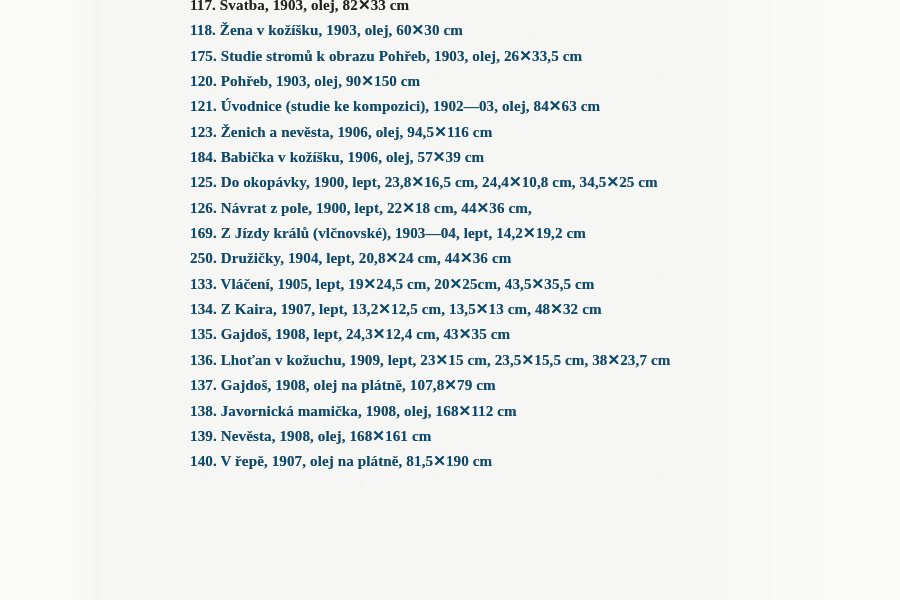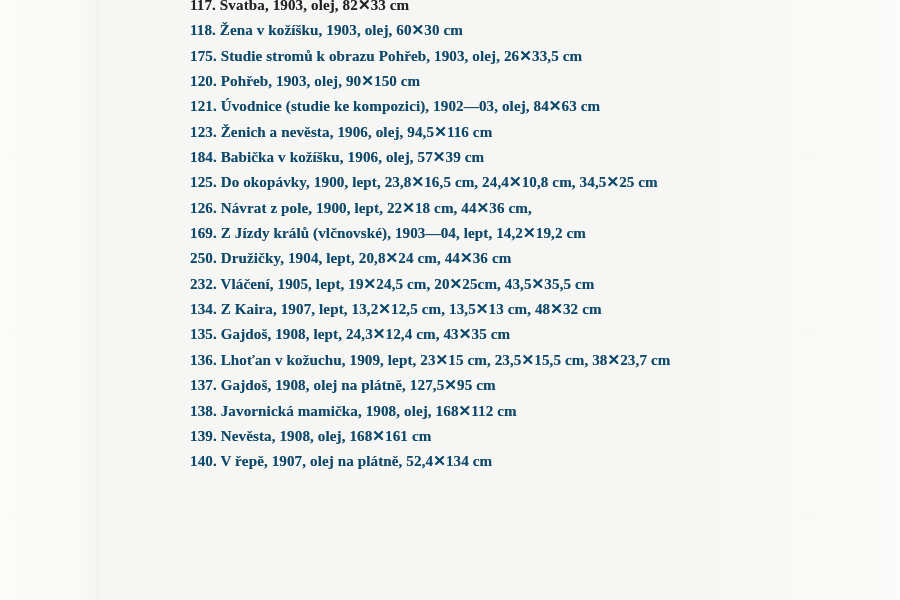--- a/index.html
+++ b/index.html
@@ -132,7 +132,7 @@
       <li class="entry"><span>126.</span> <span>Návrat z pole, 1900, lept, 22✕18 cm, 44✕36 cm,</span></li>
       <li class="entry"><span>169.</span> <span>Z Jízdy králů (vlčnovské), 1903—04, lept, 14,2✕19,2 cm</span></li>
       <li class="entry"><span>250.</span> <span>Družičky, 1904, lept, 20,8✕24 cm, 44✕36 cm</span></li>
-      <li class="entry"><span>232.</span> <span>Vláčení, 1905, lept, 19✕24,5 cm, 20✕25cm, 43,5✕35,5 cm</span></li>
+      <li class="entry"><span>133.</span> <span>Vláčení, 1905, lept, 19✕24,5 cm, 20✕25cm, 43,5✕35,5 cm</span></li>
       <li class="entry"><span>134.</span> <span>Z Kaira, 1907, lept, 13,2✕12,5 cm, 13,5✕13 cm, 48✕32 cm</span></li>
       <li class="entry"><span>135.</span> <span>Gajdoš, 1908, lept, 24,3✕12,4 cm, 43✕35 cm</span></li>
       <li class="entry"><span>136.</span> <span>Lhoťan v kožuchu, 1909, lept, 23✕15 cm, 23,5✕15,5 cm, 38✕23,7 cm</span></li>

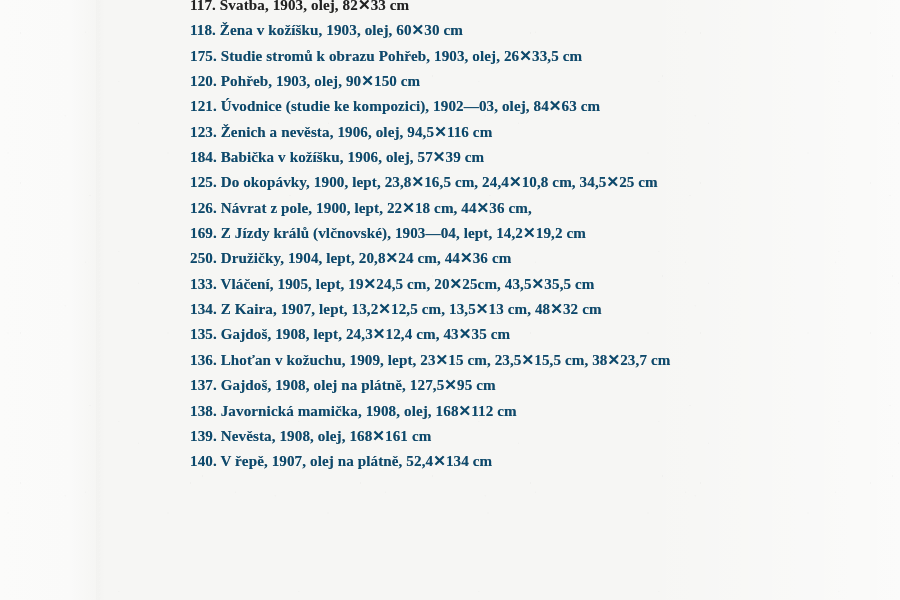--- a/index.html
+++ b/index.html
@@ -136,7 +136,7 @@
       <li class="entry"><span>134.</span> <span>Z Kaira, 1907, lept, 13,2✕12,5 cm, 13,5✕13 cm, 48✕32 cm</span></li>
       <li class="entry"><span>135.</span> <span>Gajdoš, 1908, lept, 24,3✕12,4 cm, 43✕35 cm</span></li>
       <li class="entry"><span>136.</span> <span>Lhoťan v kožuchu, 1909, lept, 23✕15 cm, 23,5✕15,5 cm, 38✕23,7 cm</span></li>
-      <li class="entry"><span>137.</span> <span>Gajdoš, 1908, olej na plátně, 127,5✕95 cm</span></li>
+      <li class="entry"><span>137.</span> <span>Gajdoš, 1908, olej na plátně, 107,8✕79 cm</span></li>
       <li class="entry"><span>138.</span> <span>Javornická mamička, 1908, olej, 168✕112 cm</span></li>
       <li class="entry"><span>139.</span> <span>Nevěsta, 1908, olej, 168✕161 cm</span></li>
       <li class="entry"><span>140.</span> <span>V řepě, 1907, olej na plátně, 52,4✕134 cm</span></li>

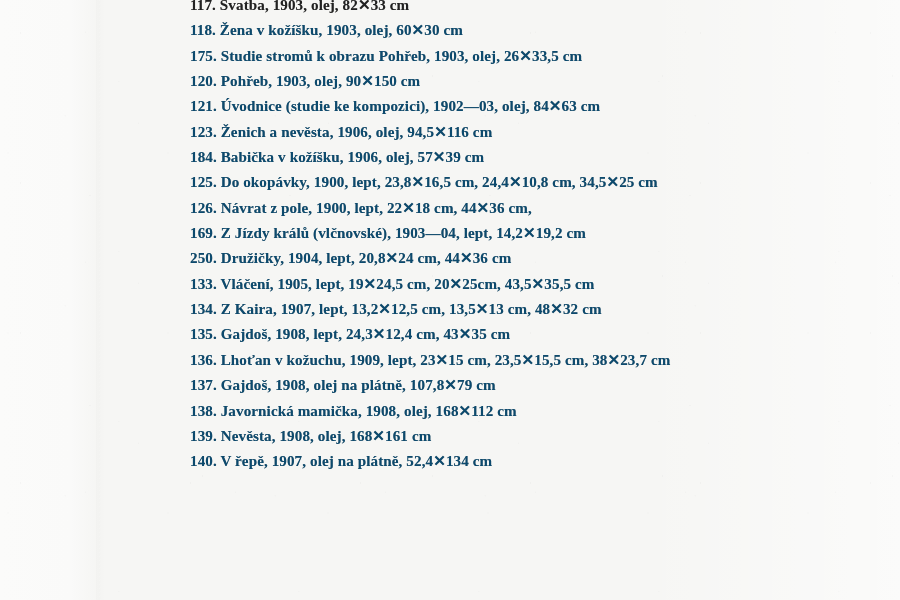--- a/index.html
+++ b/index.html
@@ -139,7 +139,7 @@
       <li class="entry"><span>137.</span> <span>Gajdoš, 1908, olej na plátně, 107,8✕79 cm</span></li>
       <li class="entry"><span>138.</span> <span>Javornická mamička, 1908, olej, 168✕112 cm</span></li>
       <li class="entry"><span>139.</span> <span>Nevěsta, 1908, olej, 168✕161 cm</span></li>
-      <li class="entry"><span>140.</span> <span>V řepě, 1907, olej na plátně, 52,4✕134 cm</span></li>
+      <li class="entry"><span>140.</span> <span>V řepě, 1907, olej na plátně, 81,5✕190 cm</span></li>
     </ul>
 </div>
 

